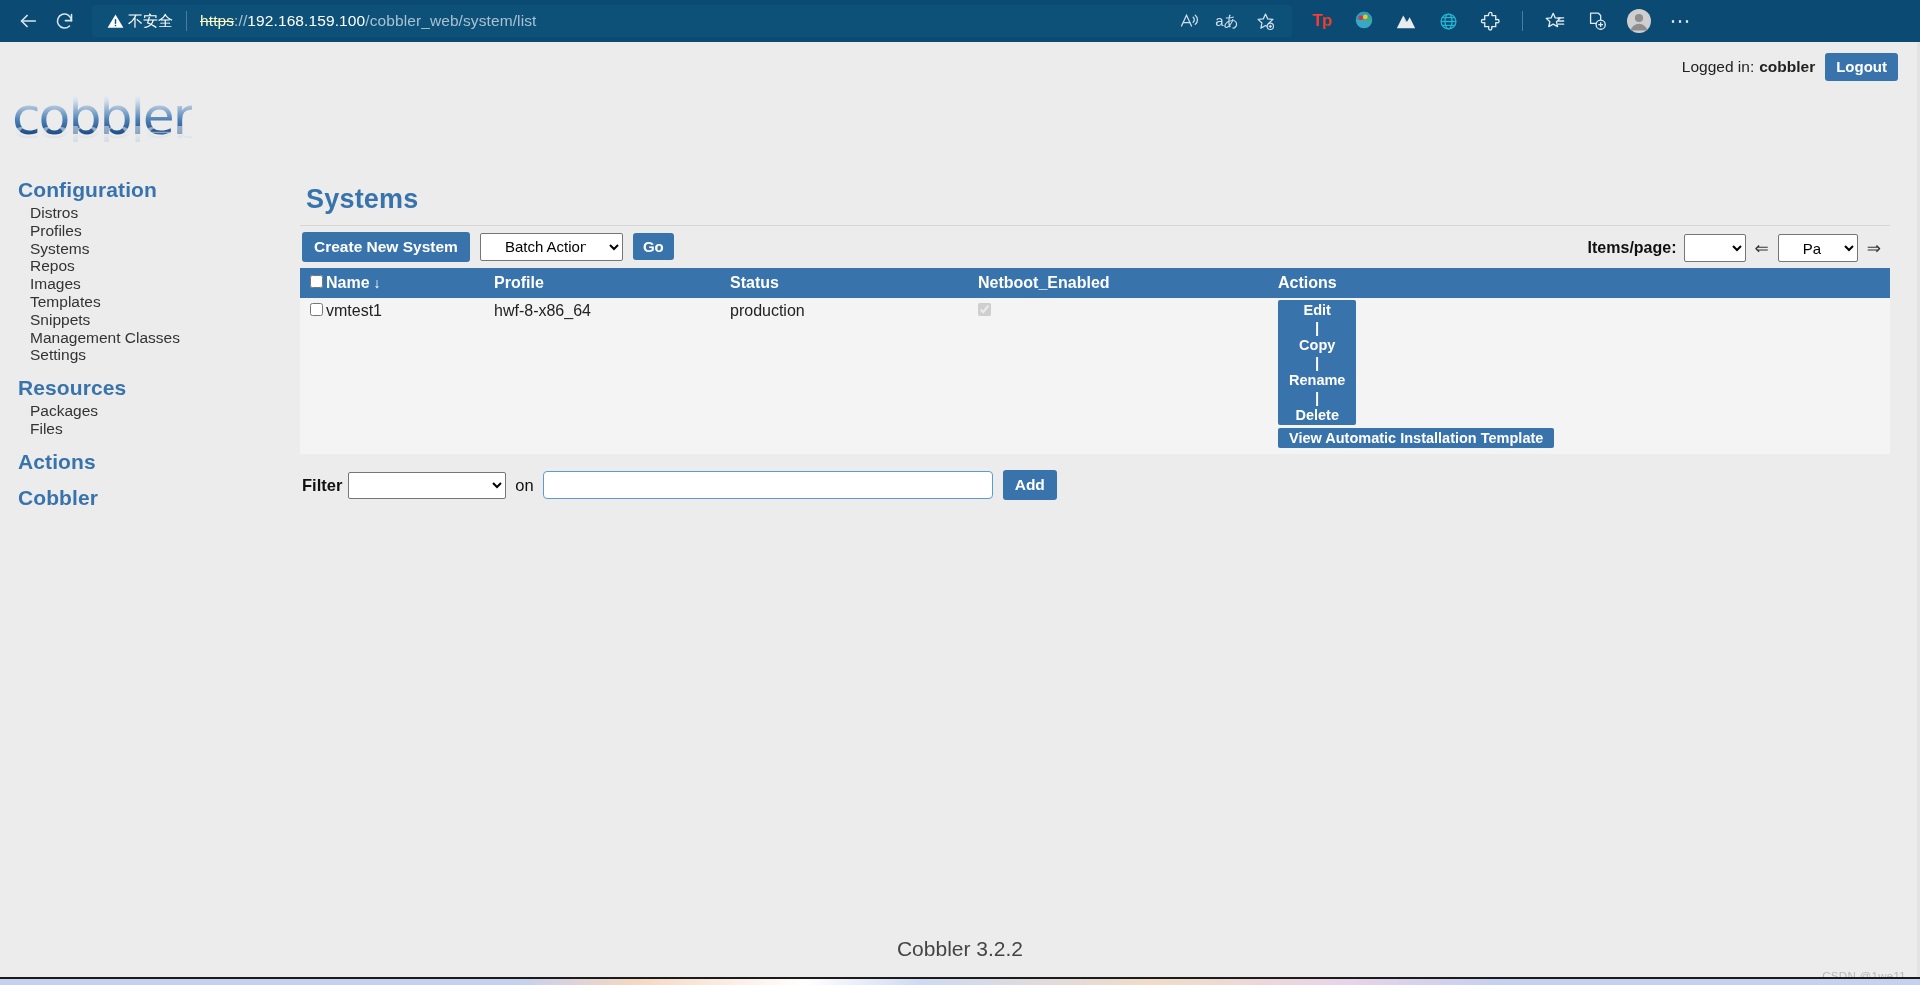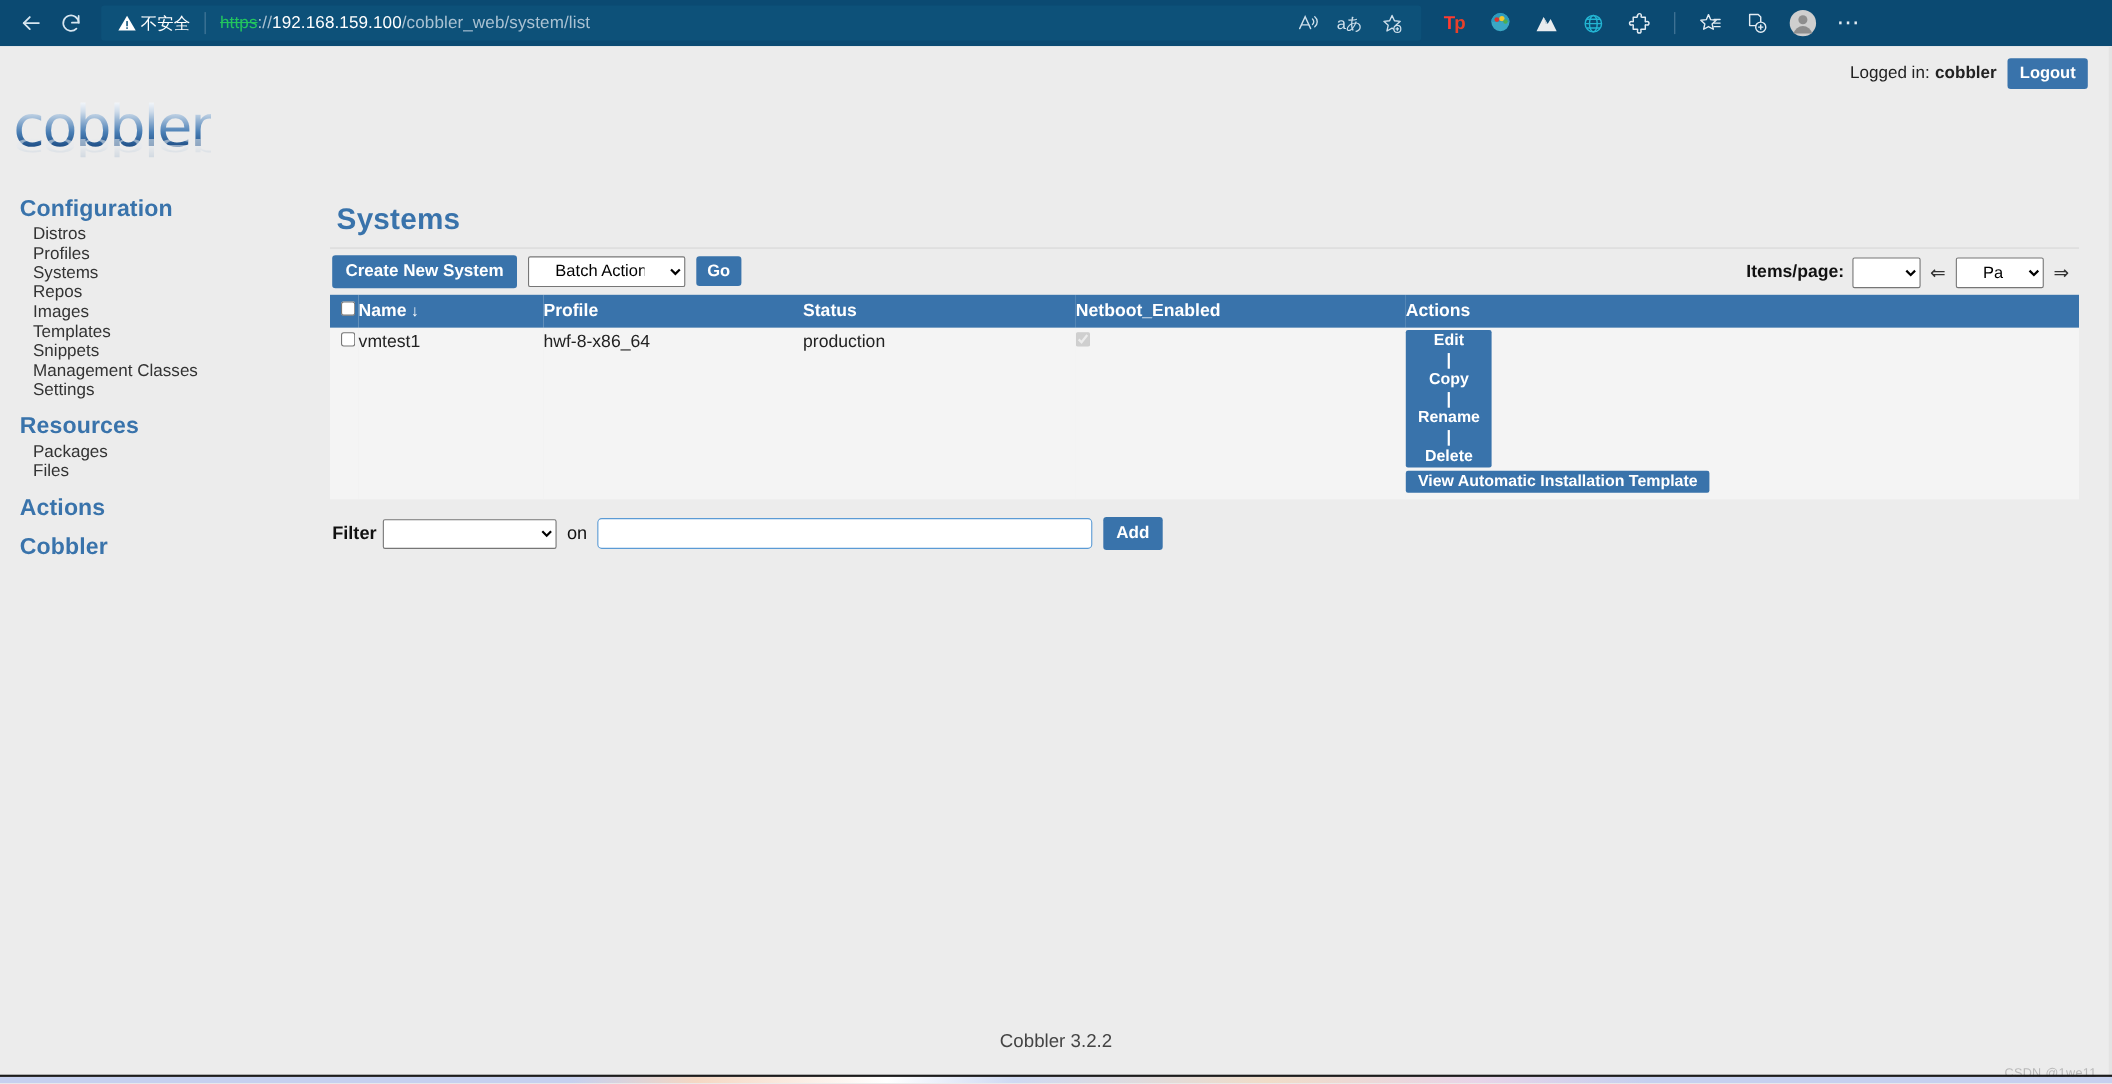--- a/index.html
+++ b/index.html
@@ -57,7 +57,7 @@
     white-space: nowrap;
     letter-spacing: 0.1px;
   }
-  #url-text .scheme { text-decoration: line-through; color: #22c55e; }
+  #url-text .scheme { text-decoration: line-through; color: #fef9c3; }
   #url-text .host { color: #ffffff; }
   #url-text .path { color: #a9c1d2; }
 

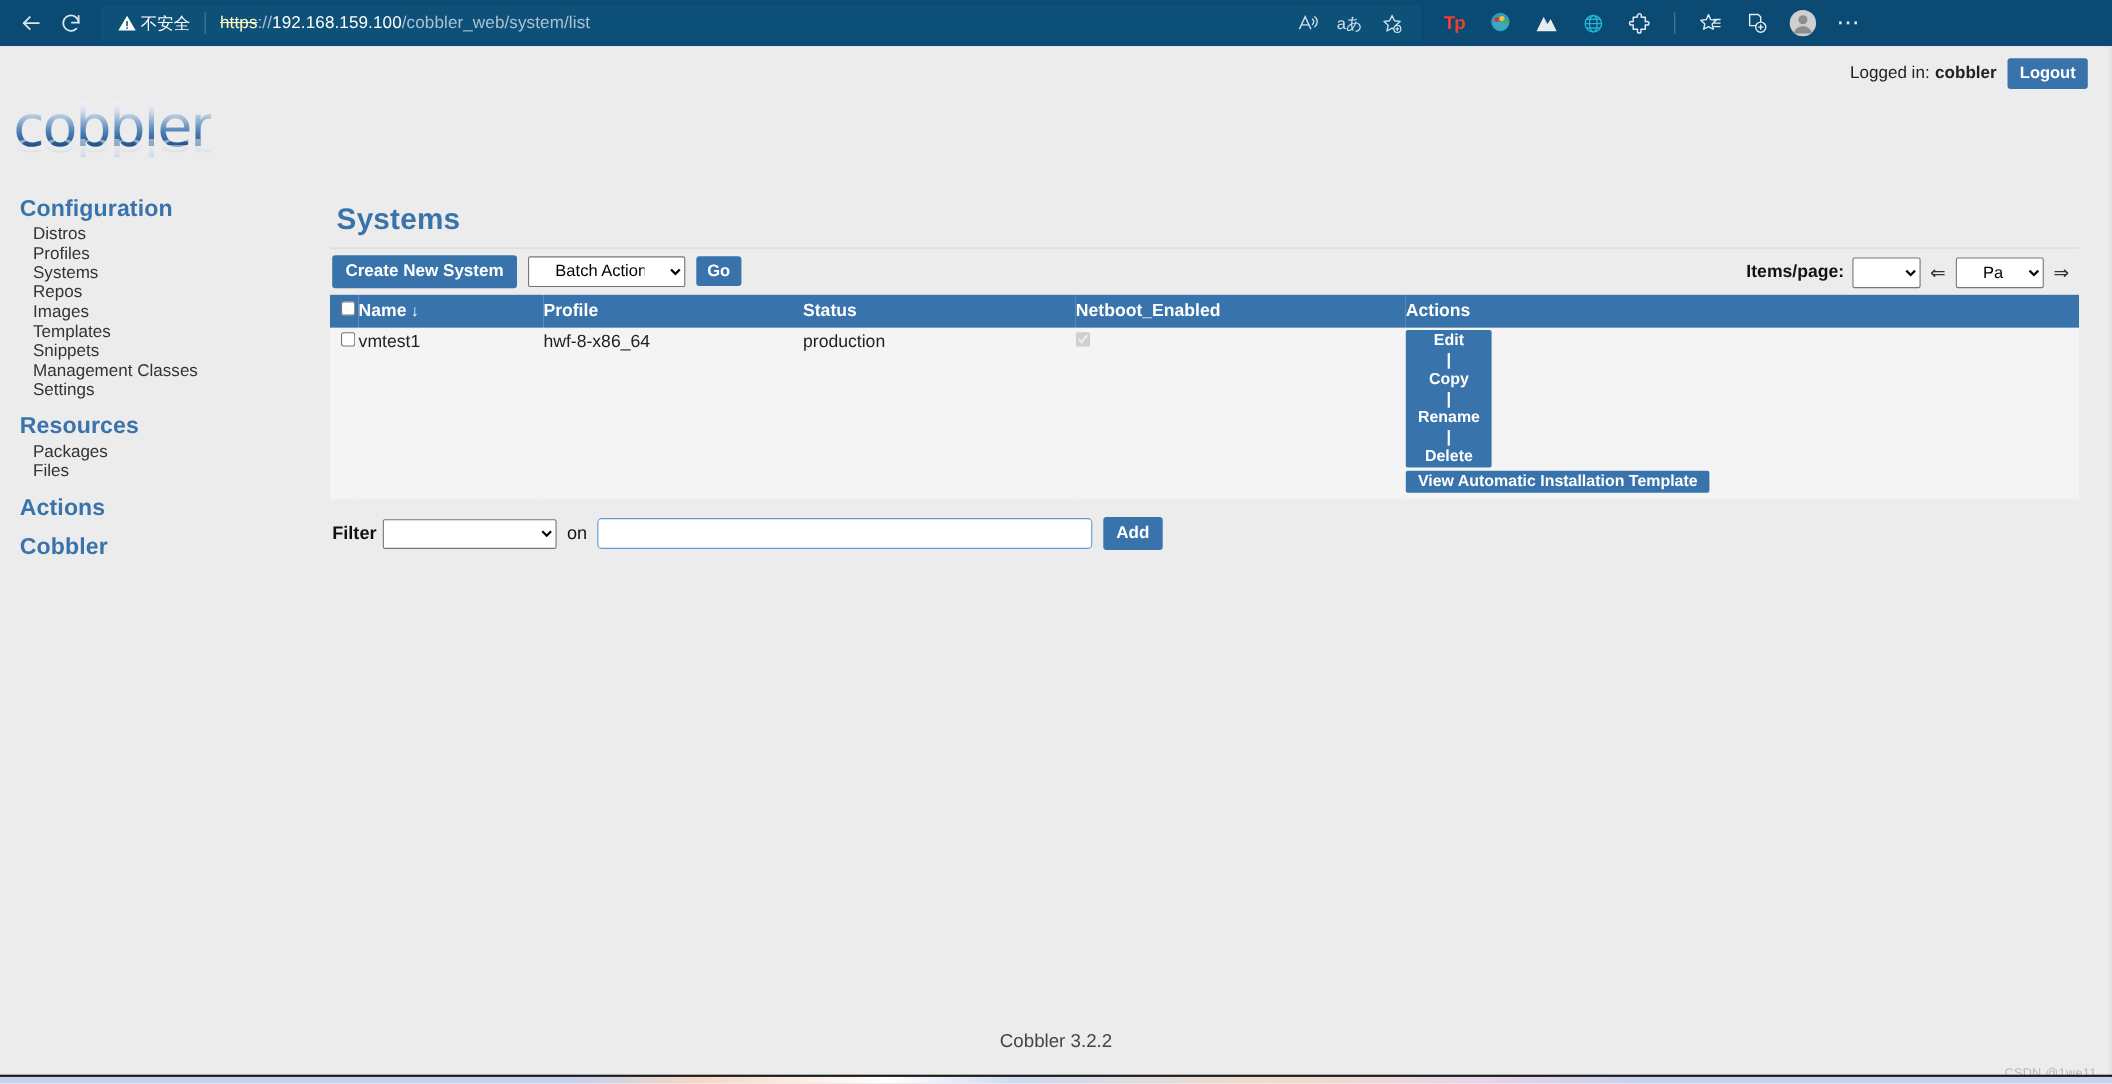--- a/index.html
+++ b/index.html
@@ -346,7 +346,7 @@
     left: 0; right: 0;
     top: 895px;
     text-align: center;
-    font-size: 17px;
+    font-size: 21px;
     color: #444;
   }
   #watermark {

